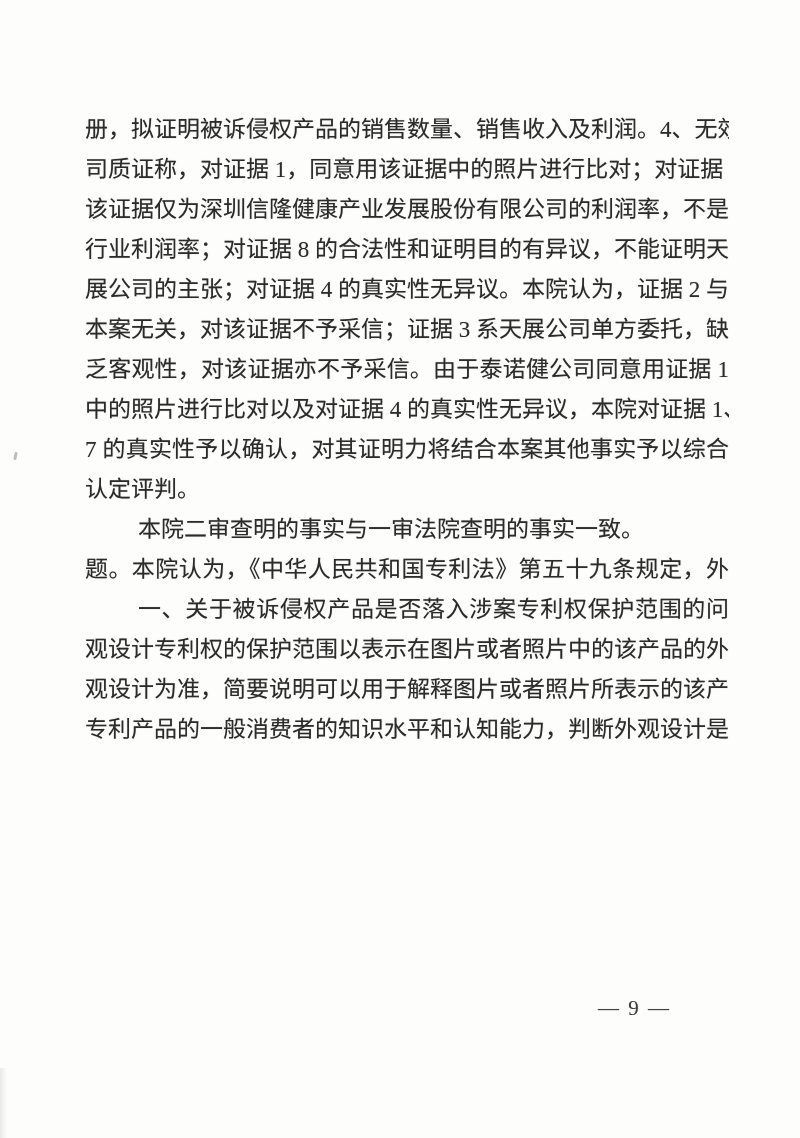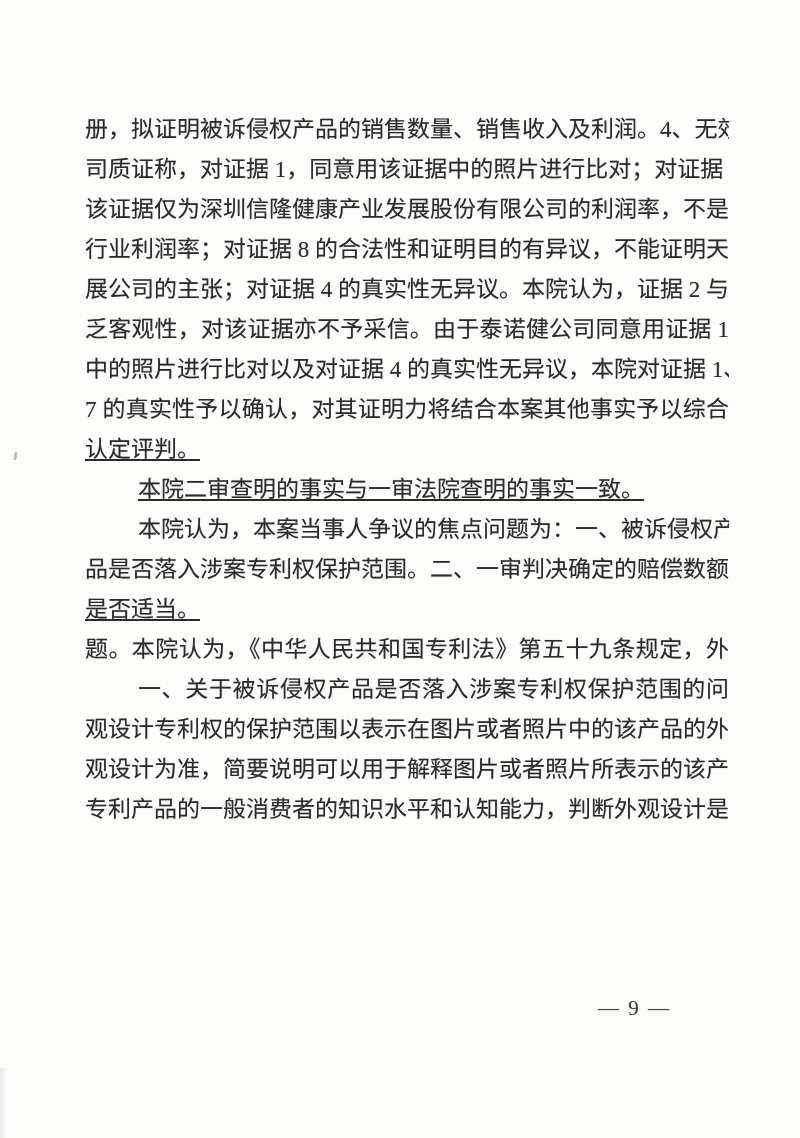--- a/index.html
+++ b/index.html
@@ -85,6 +85,7 @@
         <div class="line">该证据仅为深圳信隆健康产业发展股份有限公司的利润率，不是</div>
         <div class="line">行业利润率；对证据 8 的合法性和证明目的有异议，不能证明天</div>
         <div class="line">展公司的主张；对证据 4 的真实性无异议。本院认为，证据 2 与</div>
+        <div class="line">本案无关，对该证据不予采信；证据 3 系天展公司单方委托，缺</div>
         <div class="line">乏客观性，对该证据亦不予采信。由于泰诺健公司同意用证据 1</div>
         <div class="line">中的照片进行比对以及对证据 4 的真实性无异议，本院对证据 1、</div>
         <div class="line">7 的真实性予以确认，对其证明力将结合本案其他事实予以综合</div>

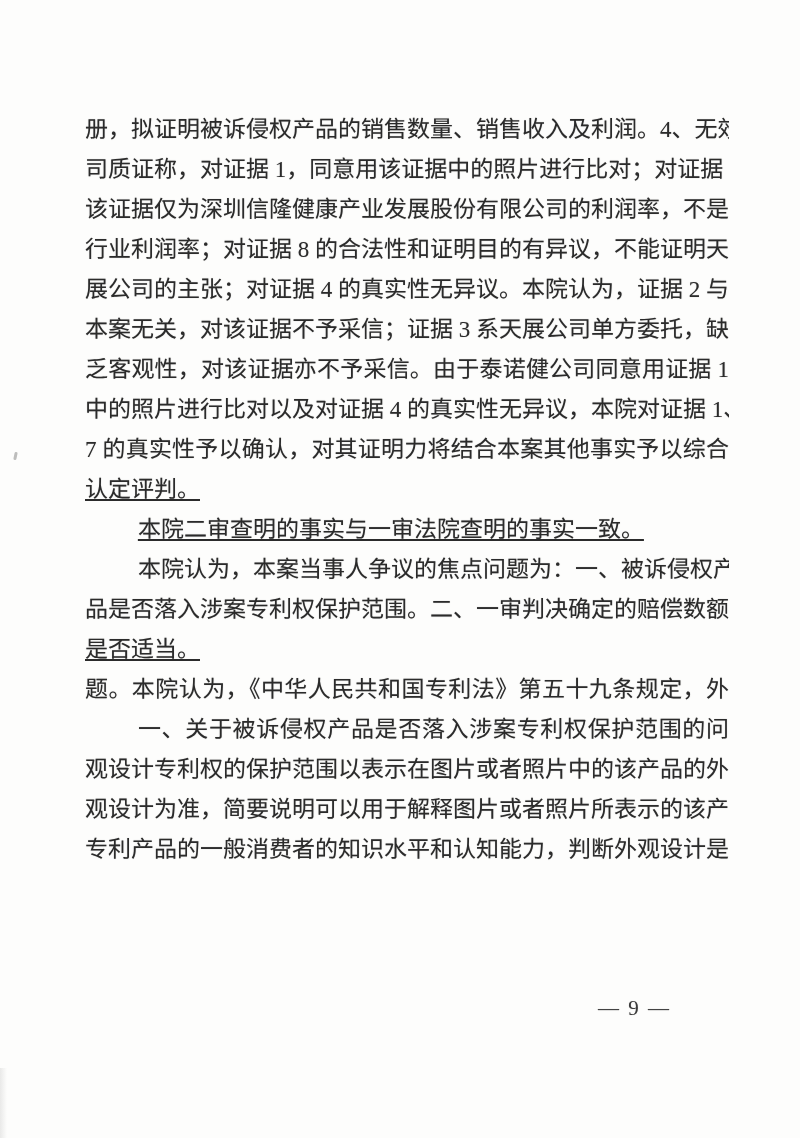--- a/index.html
+++ b/index.html
@@ -42,7 +42,6 @@
   }
   .line.last {
     text-align-last: left;
-    text-decoration: underline;
   }
   .page-number {
     position: absolute;

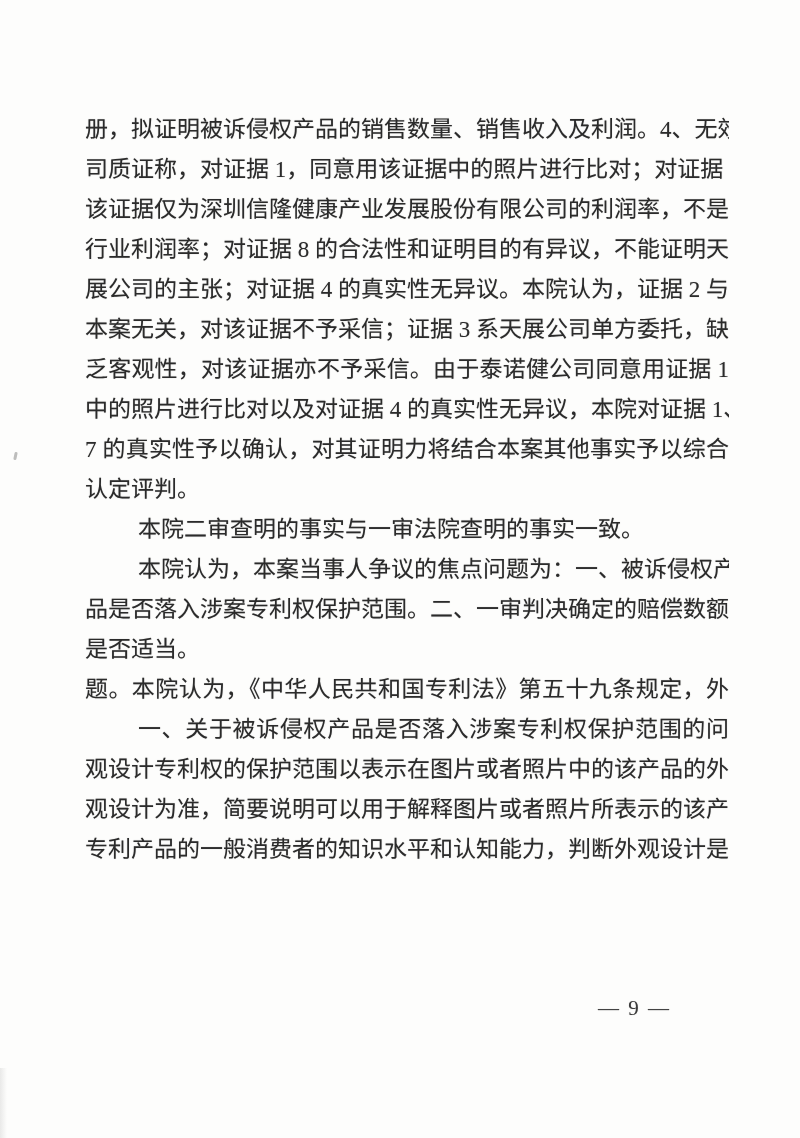--- a/index.html
+++ b/index.html
@@ -94,11 +94,6 @@
         <div class="line indent last">本院二审查明的事实与一审法院查明的事实一致。</div>
       </div>
       <div class="paragraph">
-        <div class="line indent">本院认为，本案当事人争议的焦点问题为：一、被诉侵权产</div>
-        <div class="line">品是否落入涉案专利权保护范围。二、一审判决确定的赔偿数额</div>
-        <div class="line last">是否适当。</div>
-      </div>
-      <div class="paragraph">
         <div class="line">题。本院认为，《中华人民共和国专利法》第五十九条规定，外</div>
         <div class="line indent">一、关于被诉侵权产品是否落入涉案专利权保护范围的问</div>
         <div class="line">观设计专利权的保护范围以表示在图片或者照片中的该产品的外</div>

